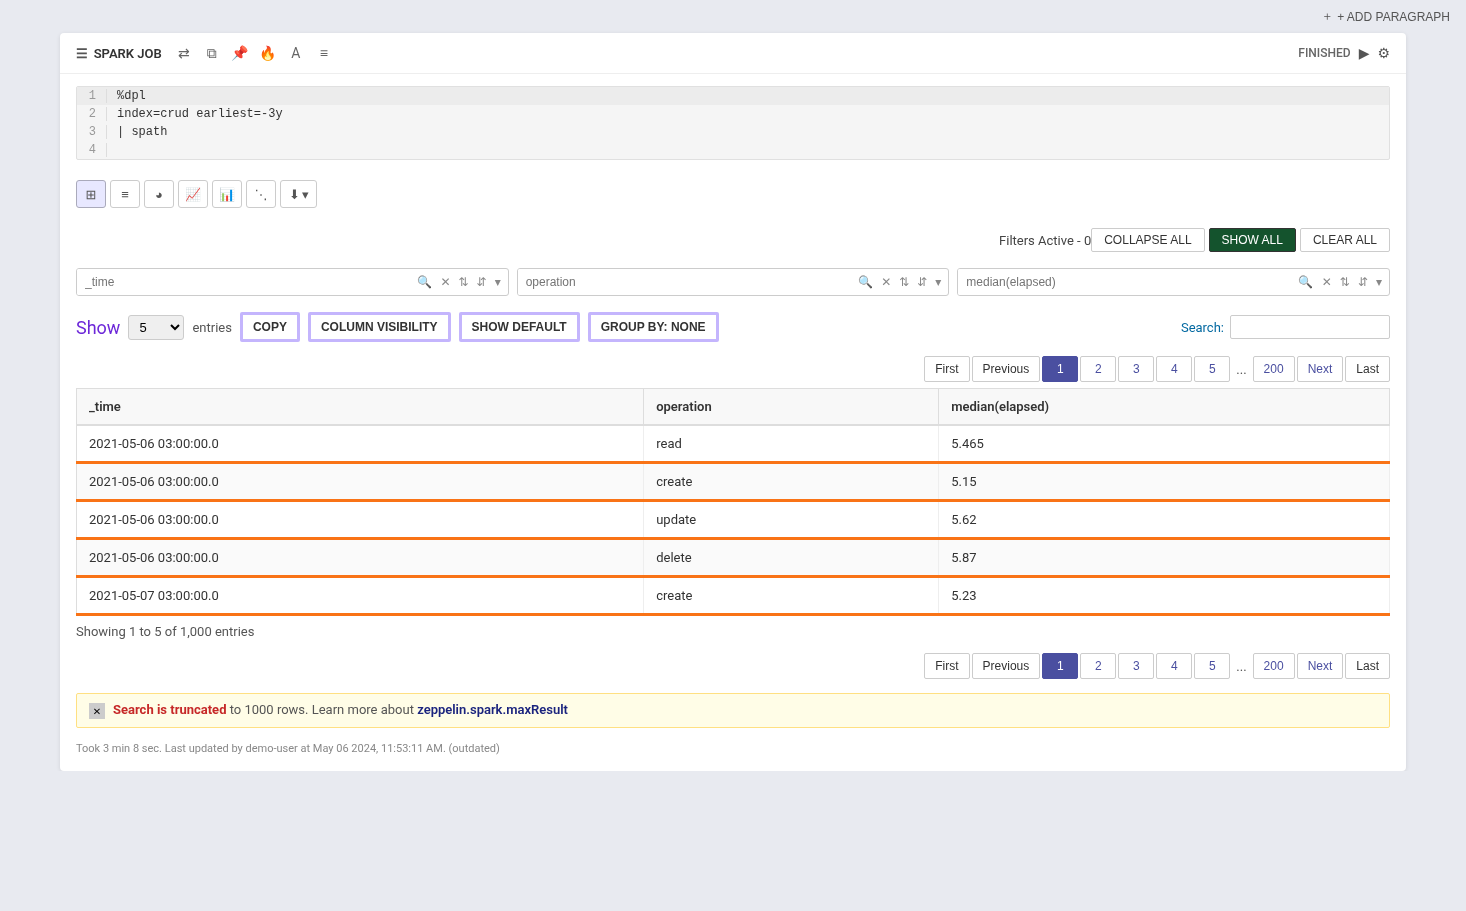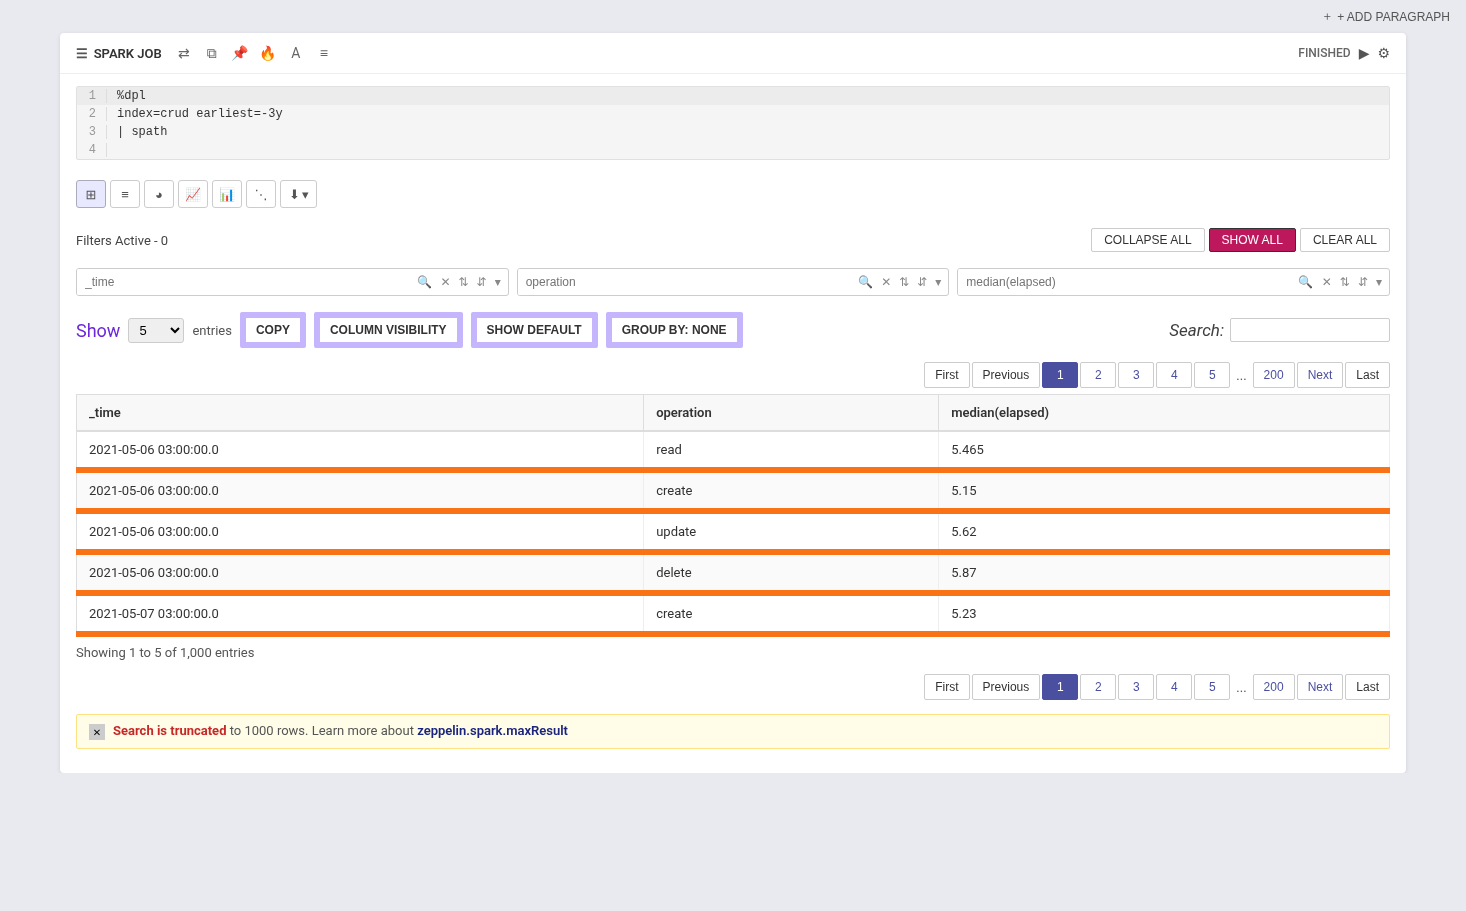--- a/index.html
+++ b/index.html
@@ -149,7 +149,7 @@
     .filters-row {
       display: flex;
       align-items: center;
-      justify-content: space-between;
+      justify-content: flex-end;
       padding: 8px 16px;
       margin-top: 4px;
     }

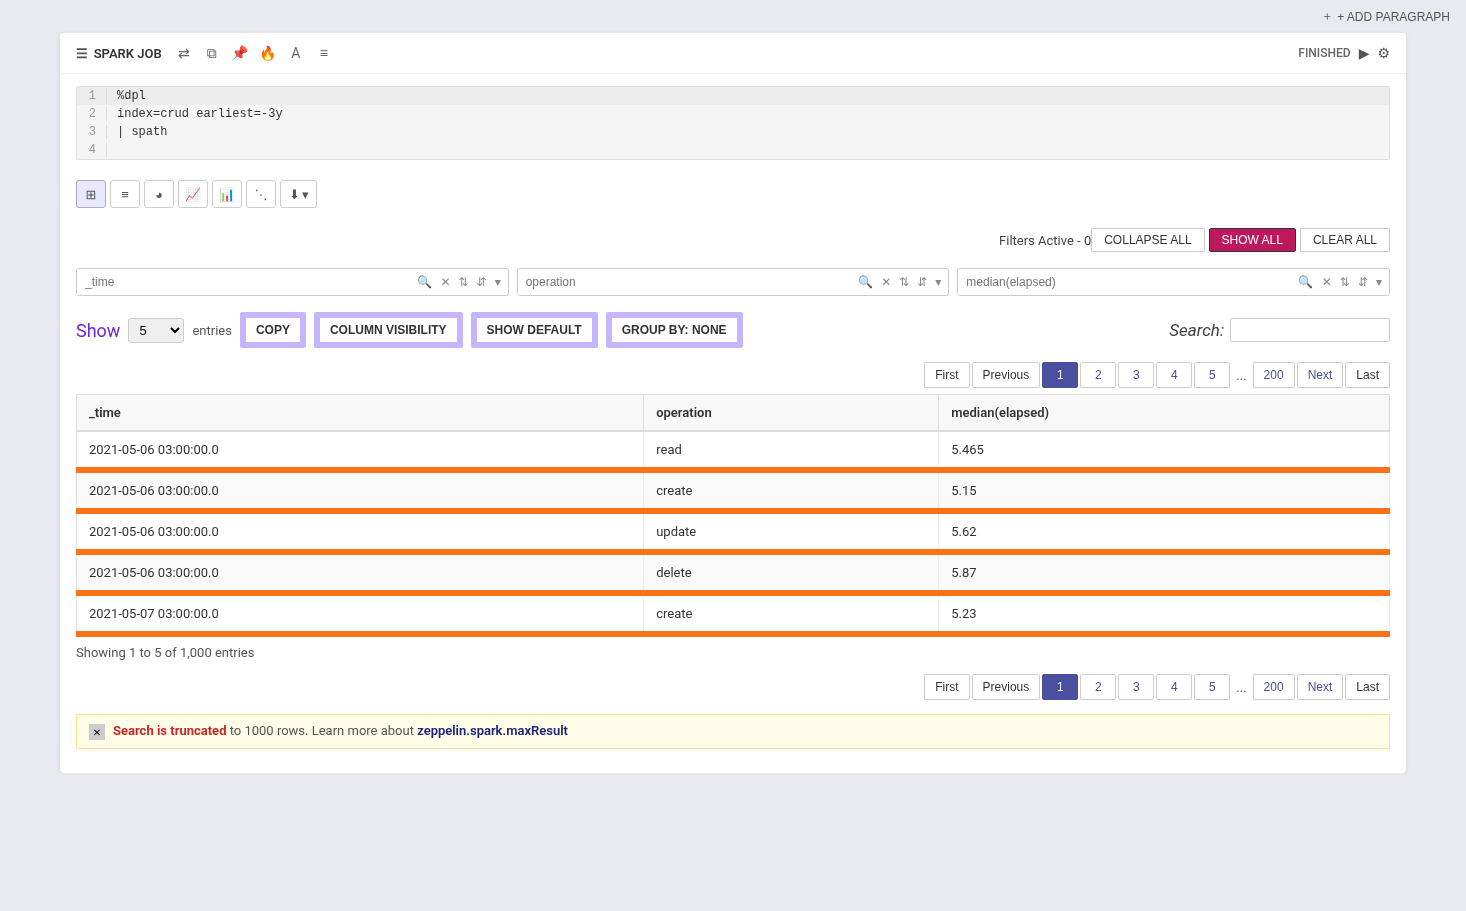--- a/index.html
+++ b/index.html
@@ -171,7 +171,7 @@
       color: #333;
     }
     .filter-btn.active {
-      background: #be185d;
+      background: #14532d;
       color: #fff;
       border-color: #333;
     }

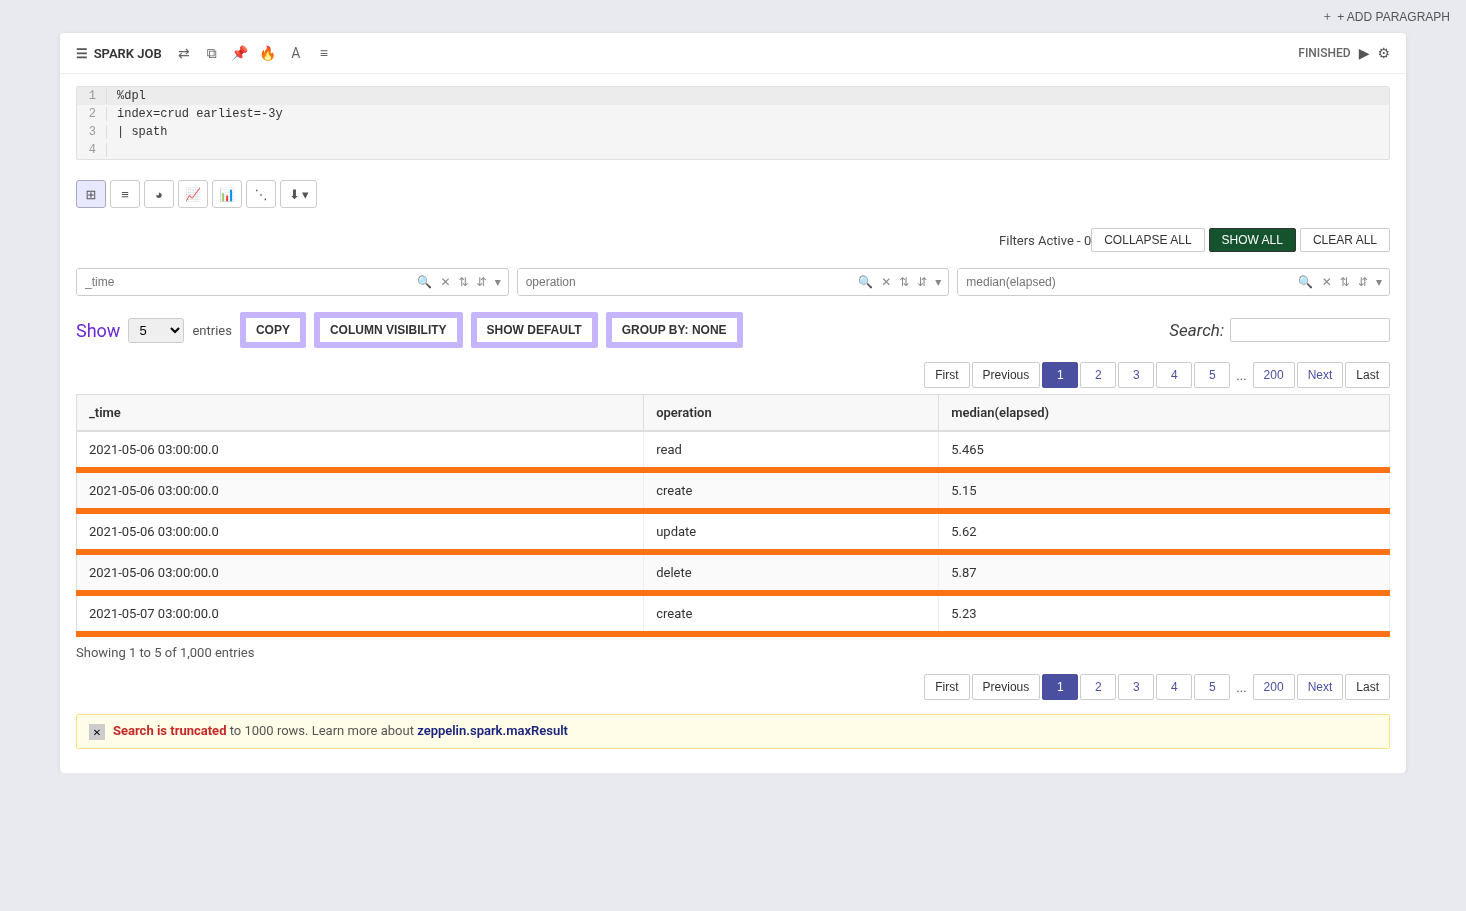--- a/index.html
+++ b/index.html
@@ -227,7 +227,7 @@
     }
     .entries-label { color: #555; font-size: 13px; }
     .ctrl-btn {
-      border: 6px solid #c4b5fd;
+      border: 3px solid #c4b5fd;
       background: #fff;
       padding: 5px 10px;
       font-size: 12px;

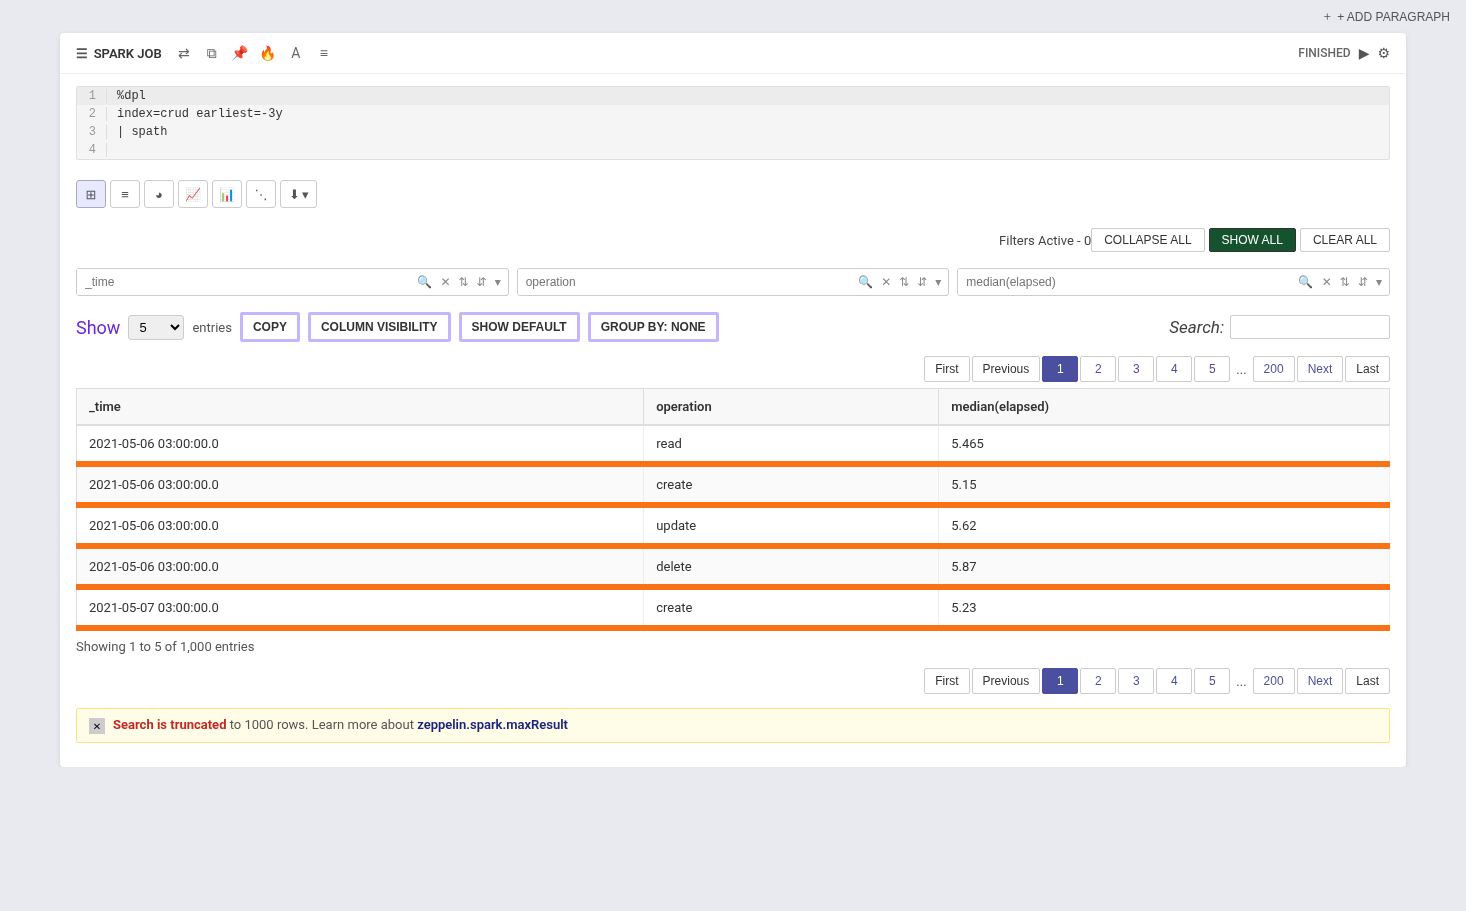--- a/index.html
+++ b/index.html
@@ -242,7 +242,7 @@
       align-items: center;
       gap: 6px;
     }
-    .search-label { font-size: 17px; color: #404040; font-style: italic; }
+    .search-label { font-size: 13px; color: #0369a1; }
     .search-input {
       border: 1px solid #ccc;
       border-radius: 2px;

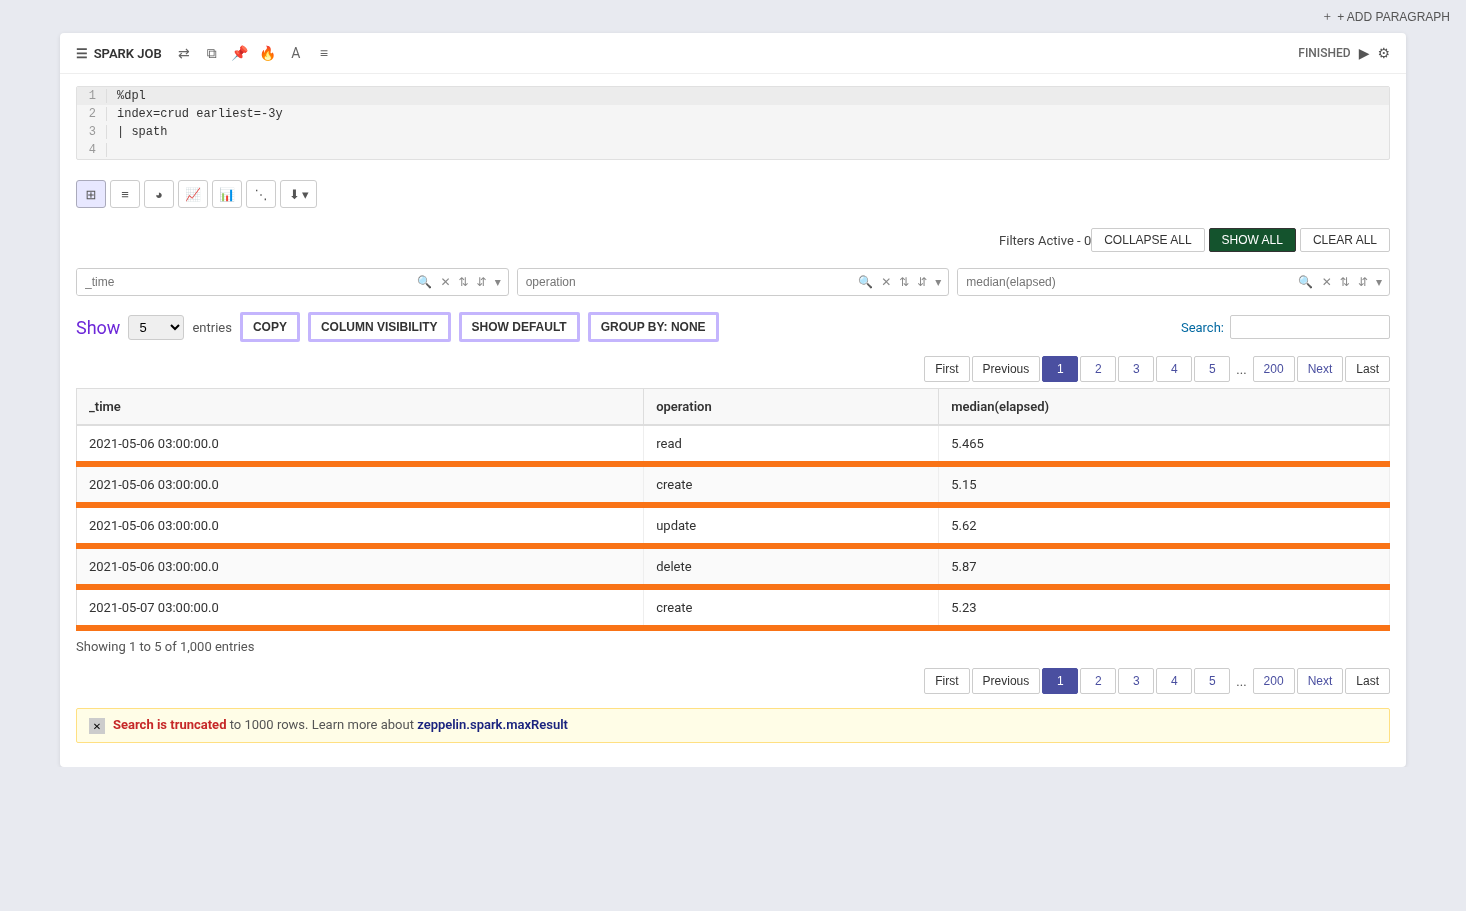--- a/index.html
+++ b/index.html
@@ -298,7 +298,7 @@
     }
     .data-table td {
       padding: 10px 12px;
-      border-bottom: 6px solid #f97316;
+      border-bottom: 3px solid #f97316;
       border-right: 1px solid #eee;
       font-size: 13px;
       color: #333;

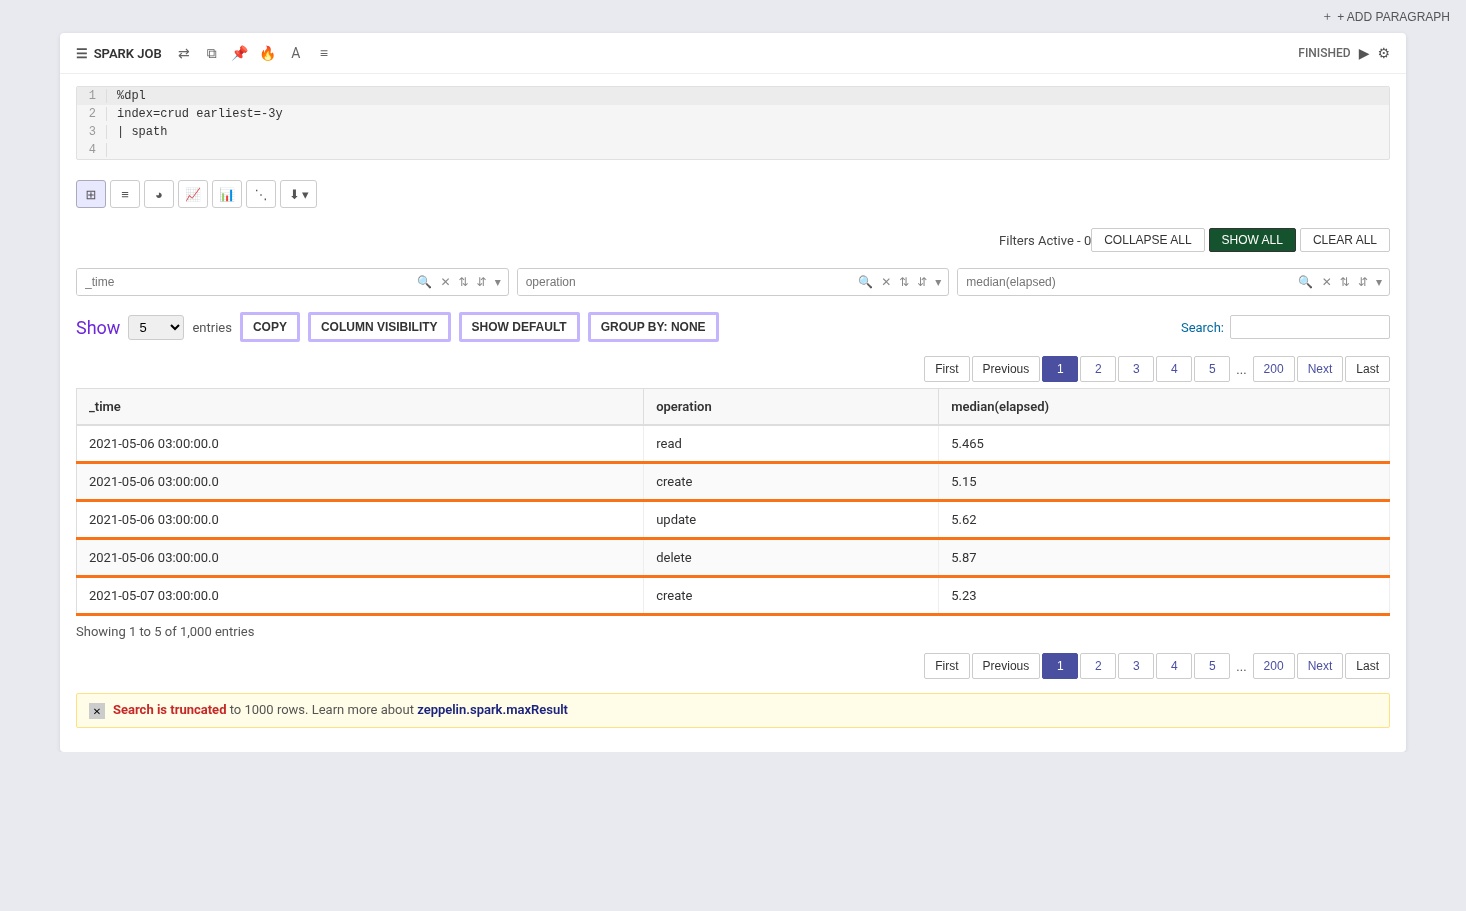--- a/index.html
+++ b/index.html
@@ -562,6 +562,9 @@
     </span>
   </div>
 
+  <div class="footer-info">
+    <span>Took 3 min 8 sec. Last updated by demo-user at May 06 2024, 11:53:11 AM. (outdated)</span>
+  </div>
 
 </div>
 

